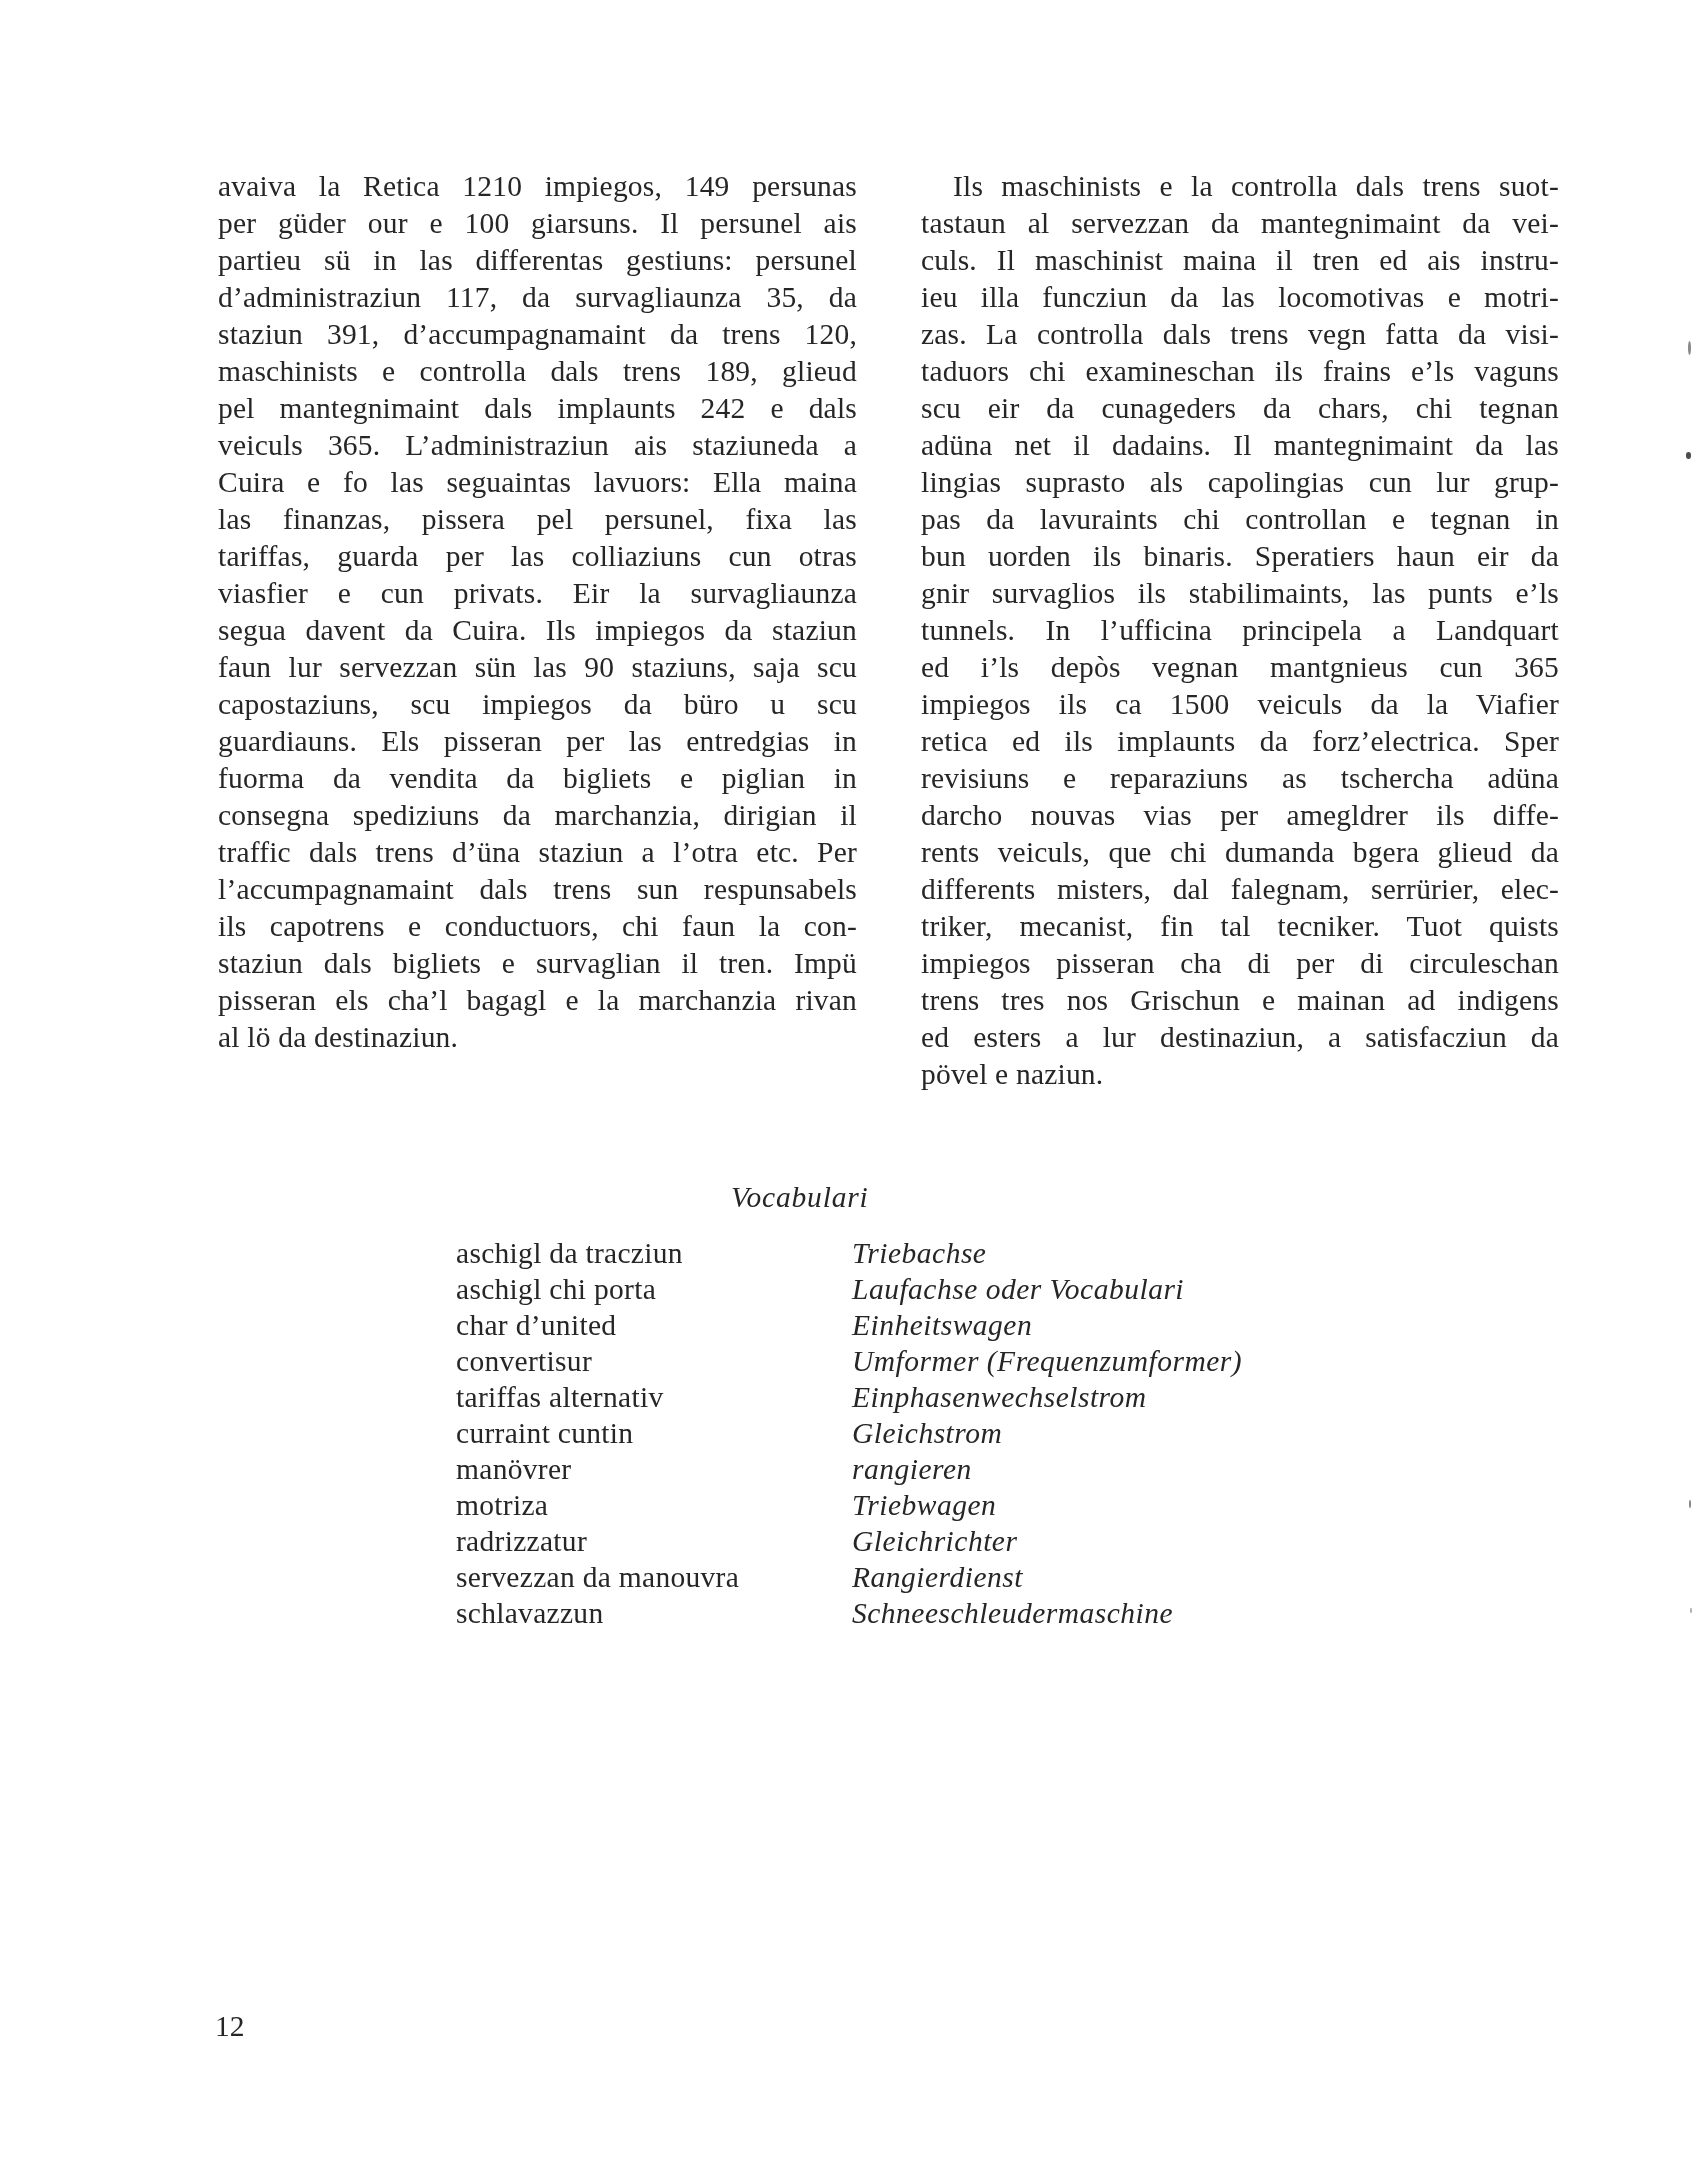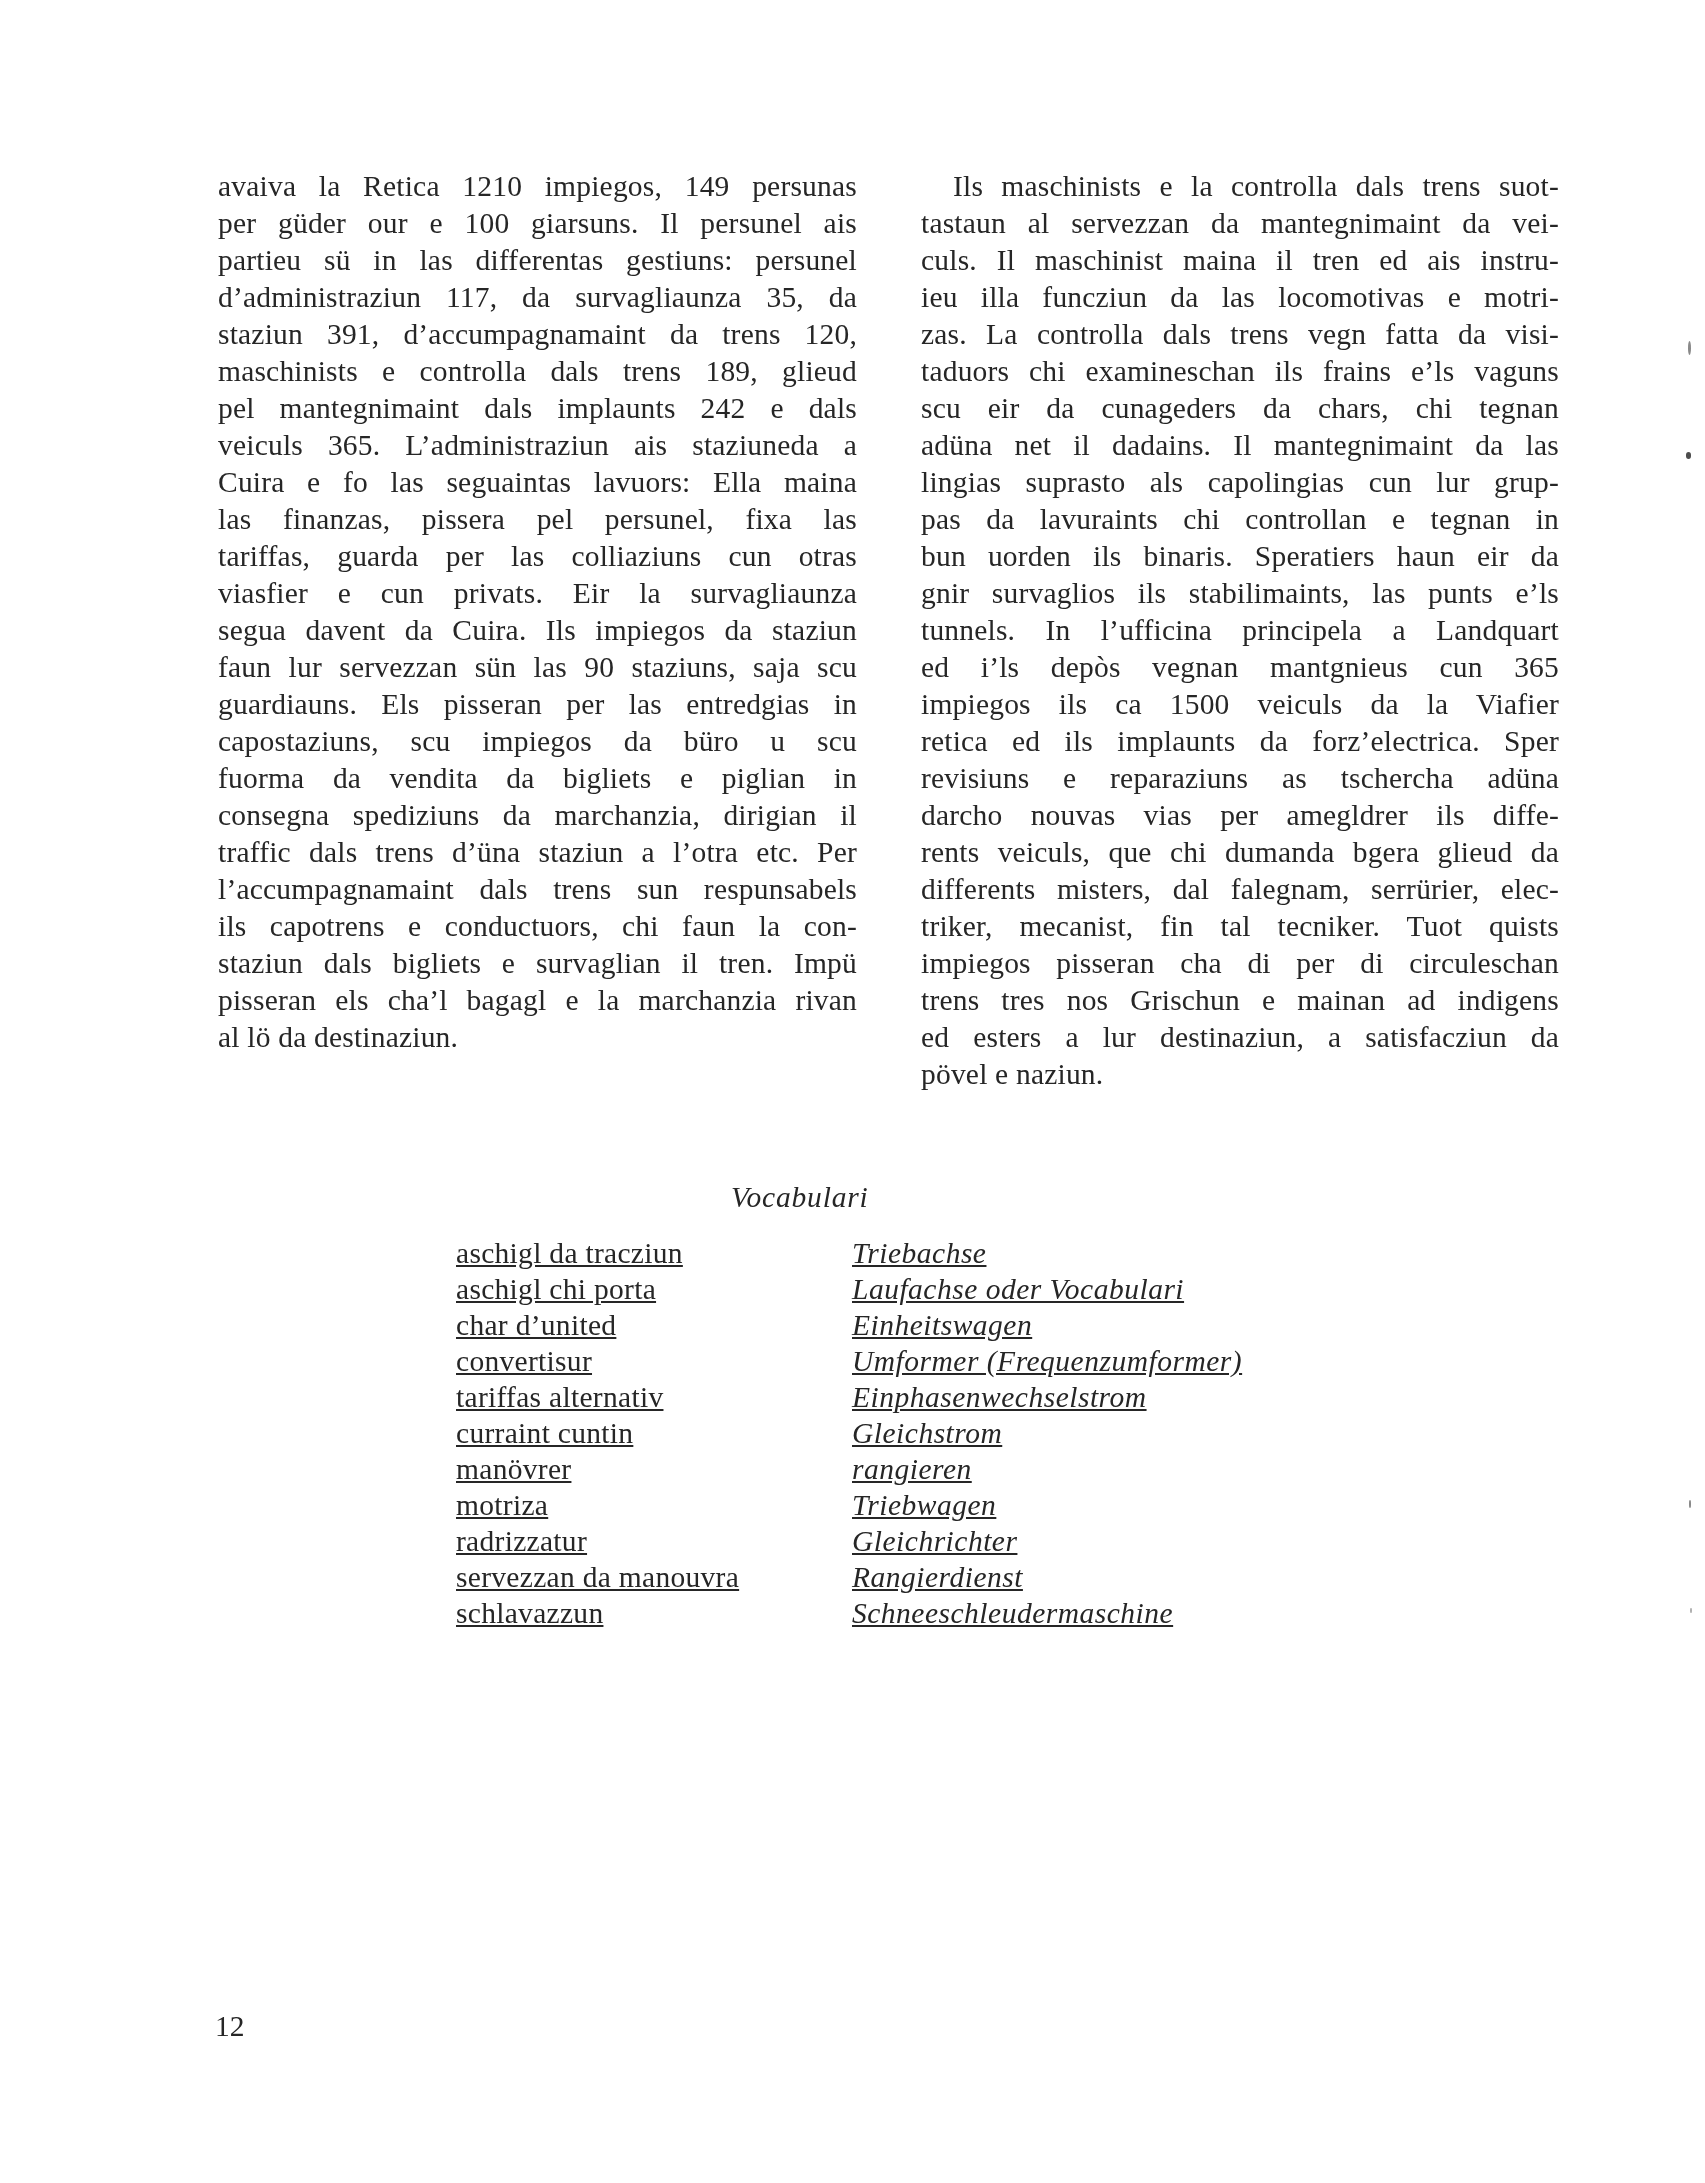--- a/index.html
+++ b/index.html
@@ -114,8 +114,8 @@
       <span class="line">viasfier e cun privats. Eir la survagliaunza</span>
       <span class="line">segua davent da Cuira. Ils impiegos da staziun</span>
       <span class="line">faun lur servezzan sün las 90 staziuns, saja scu</span>
+      <span class="line">capostaziuns, scu impiegos da büro u scu</span>
       <span class="line">guardiauns. Els pisseran per las entredgias in</span>
-      <span class="line">capostaziuns, scu impiegos da büro u scu</span>
       <span class="line">fuorma da vendita da bigliets e piglian in</span>
       <span class="line">consegna spediziuns da marchanzia, dirigian il</span>
       <span class="line">traffic dals trens d’üna staziun a l’otra etc. Per</span>

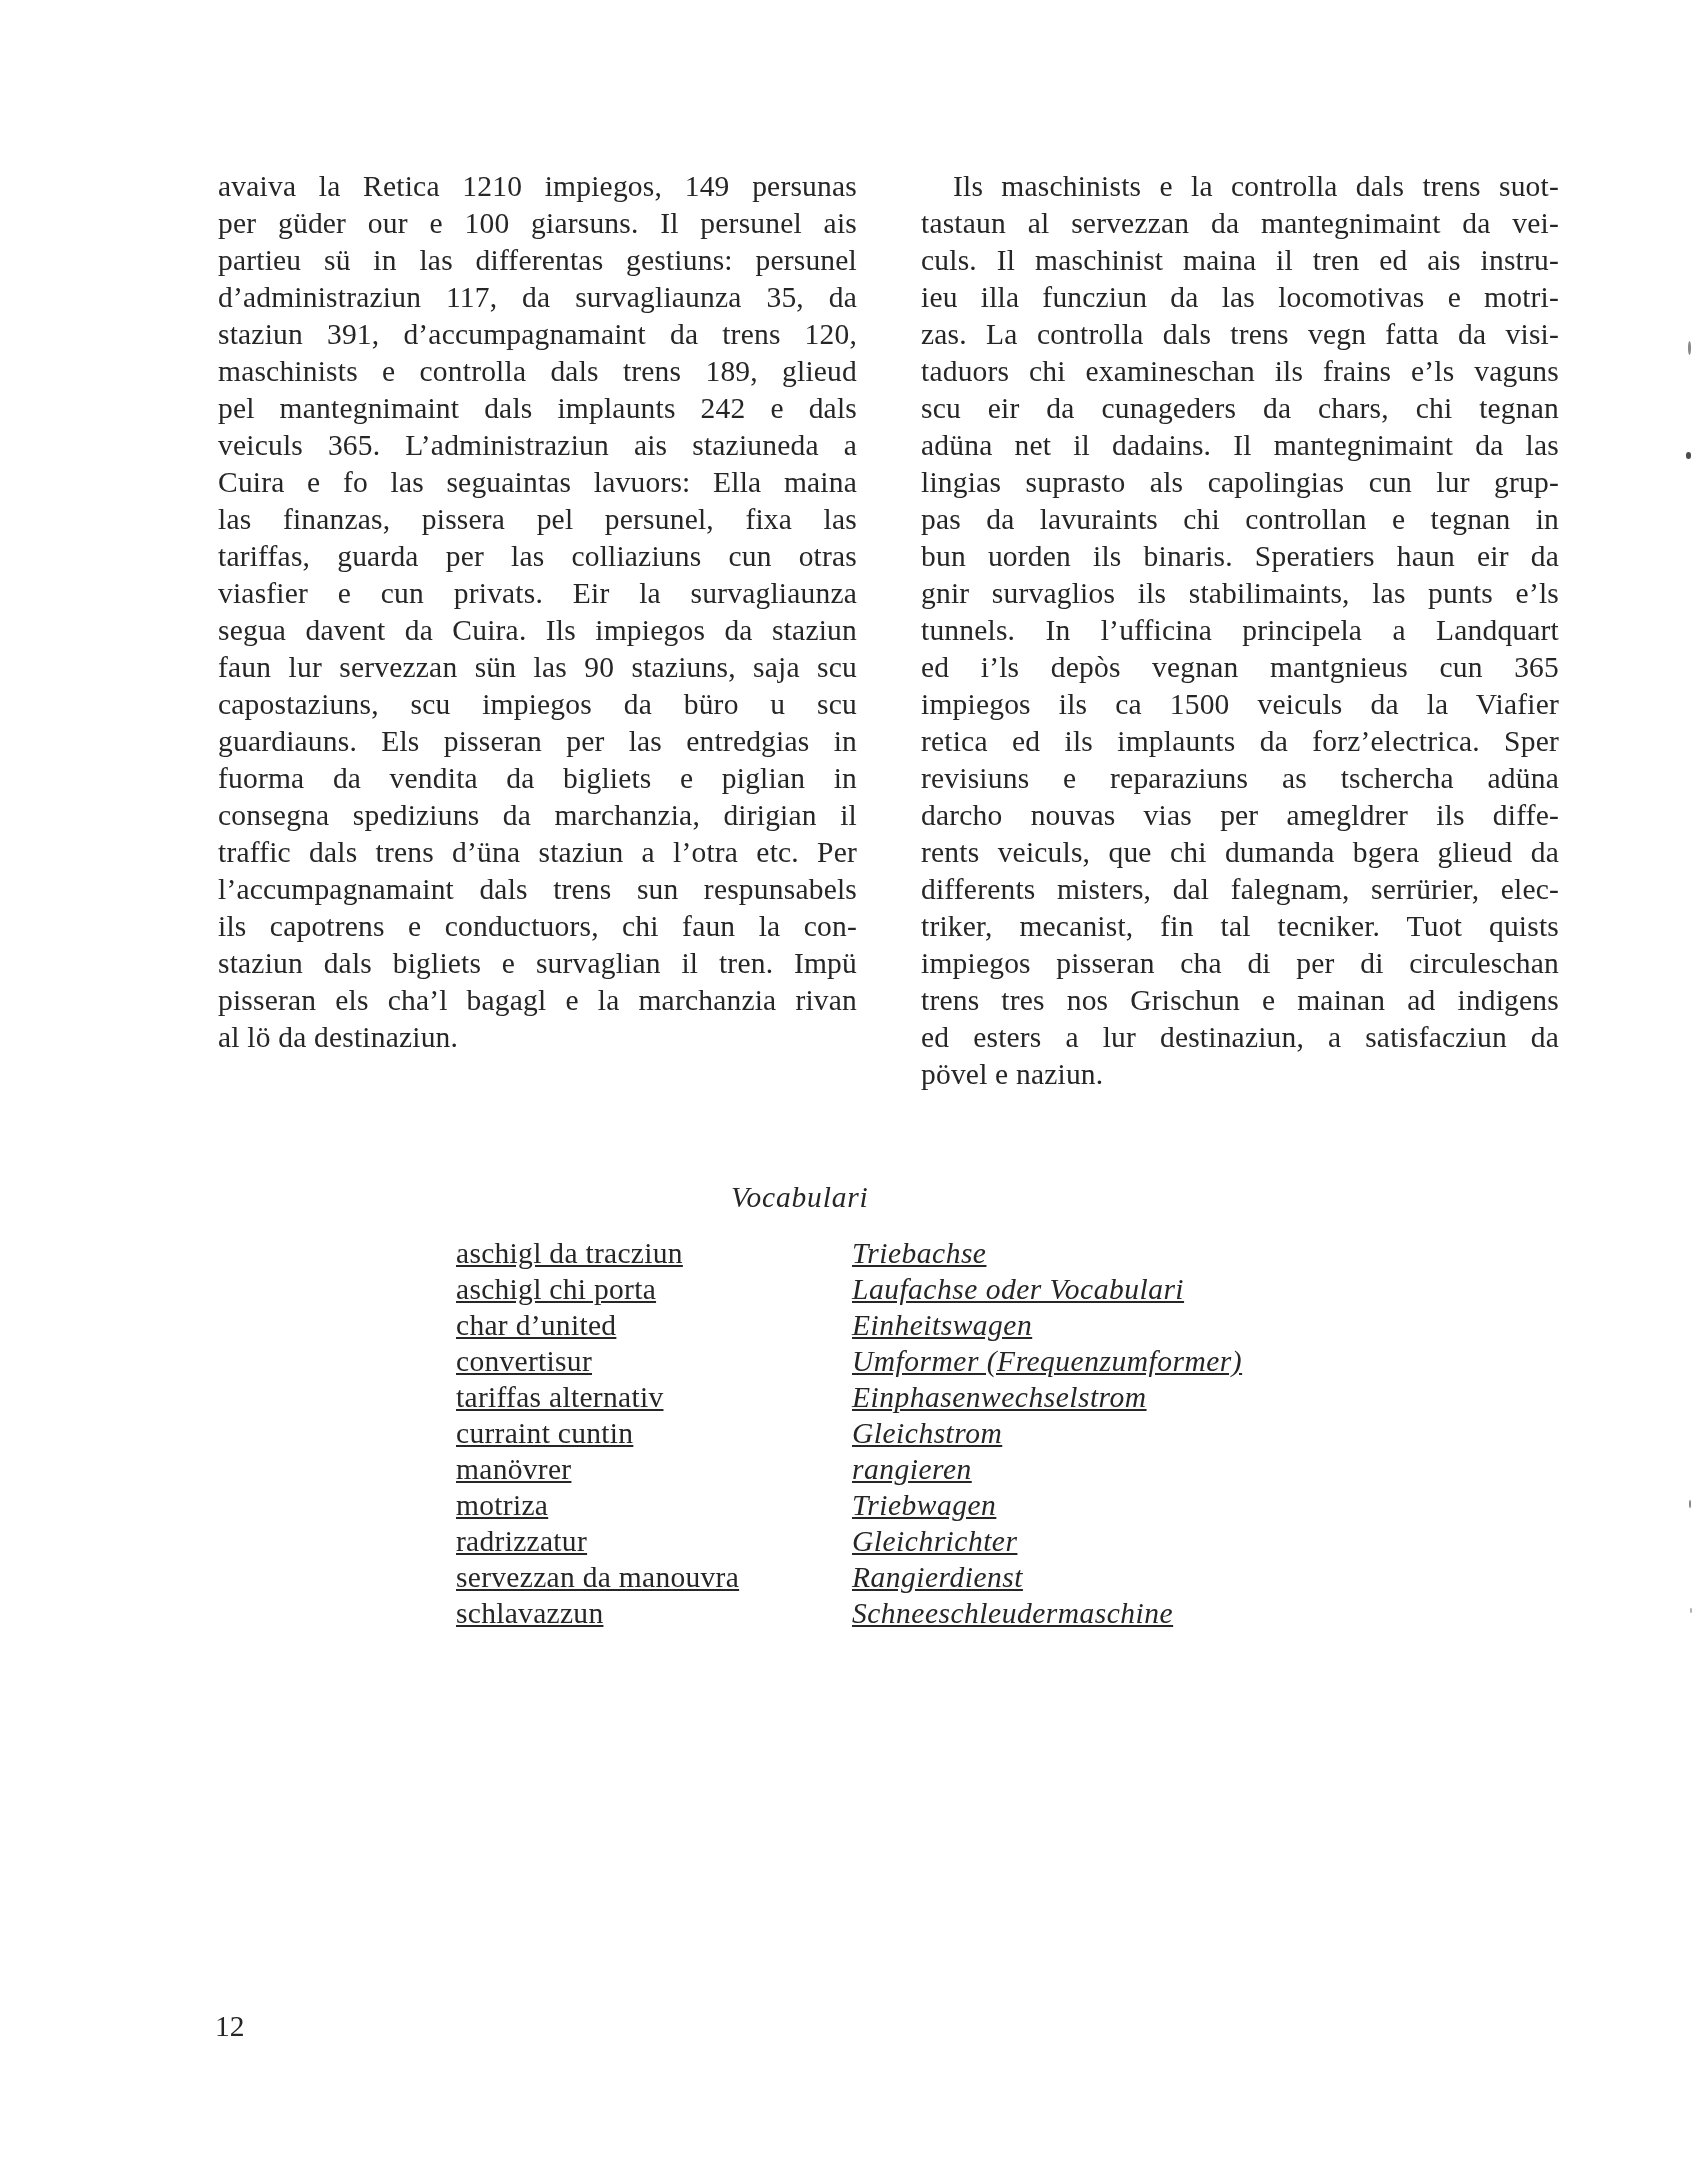--- a/index.html
+++ b/index.html
@@ -67,7 +67,6 @@
     .vocab-row {
       display: flex;
       height: 36px;
-      text-decoration: underline;
     }
     .vocab-term {
       width: 361px;

